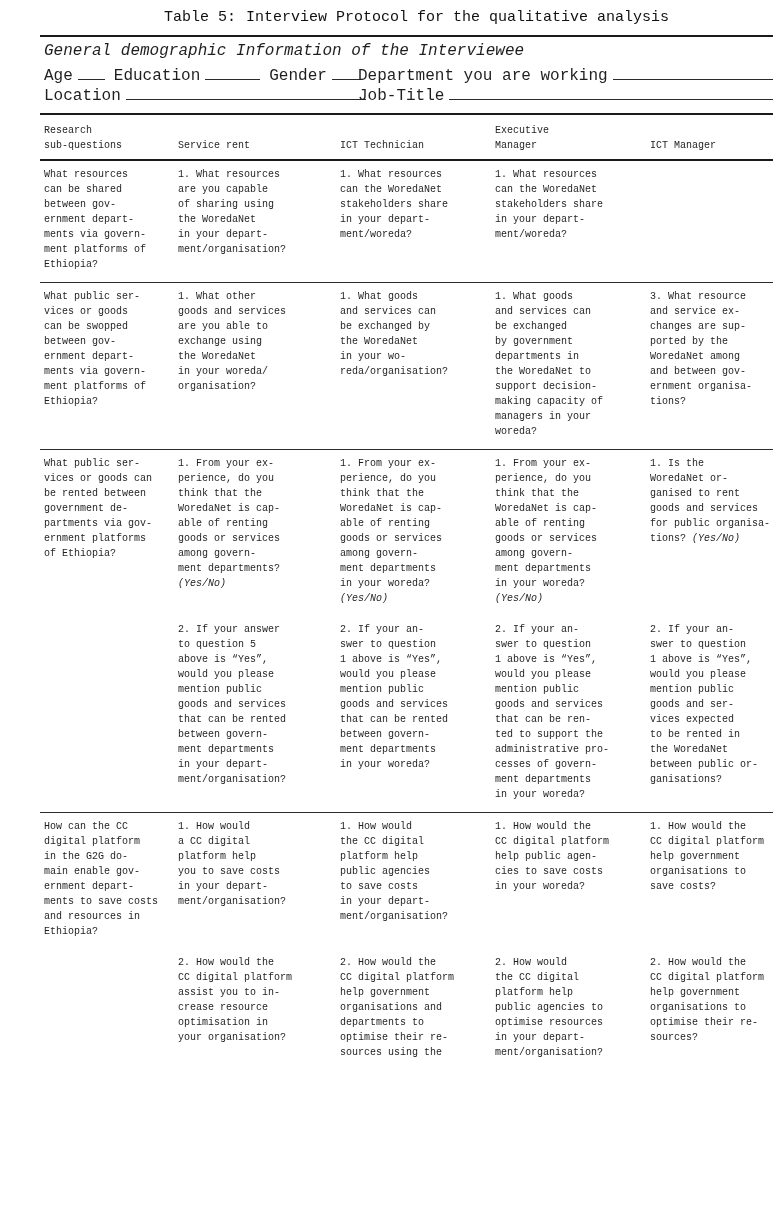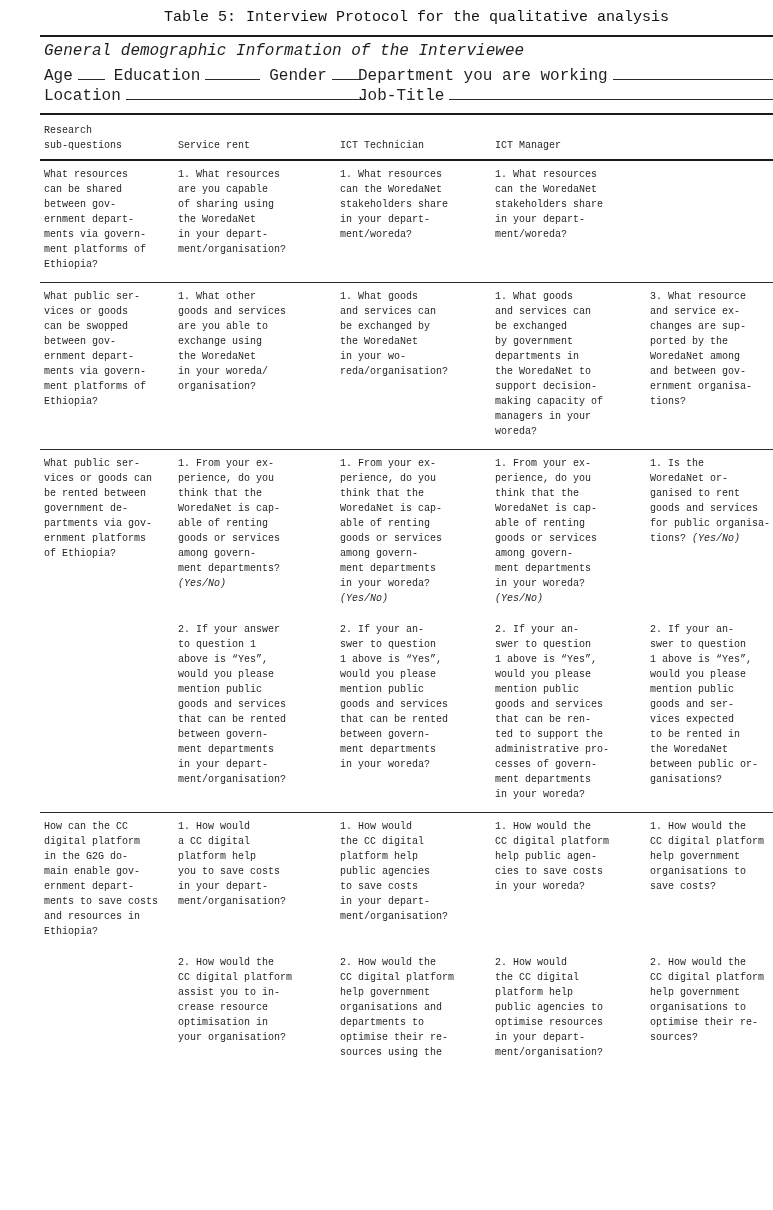--- a/index.html
+++ b/index.html
@@ -90,6 +90,8 @@
 sub-questions</div>
         <div class="tcell">Service rent</div>
         <div class="tcell">ICT Technician</div>
+        <div class="tcell">Executive
+Manager</div>
         <div class="tcell">ICT Manager</div>
       </div>
     <div class="rule"></div>

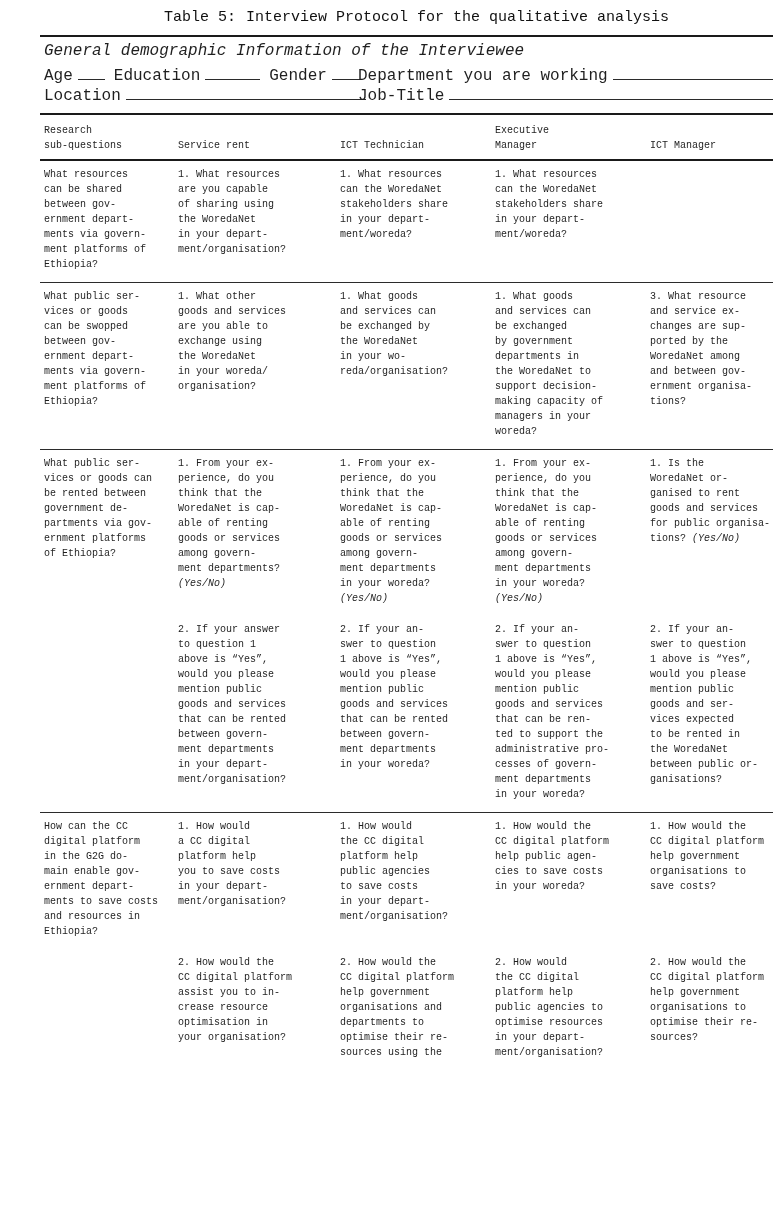--- a/index.html
+++ b/index.html
@@ -212,7 +212,7 @@
         <div class="trow">
           <div class="tcell"></div>
           <div class="tcell">2. If your answer
-to question 1
+to question 5
 above is “Yes”,
 would you please
 mention public

